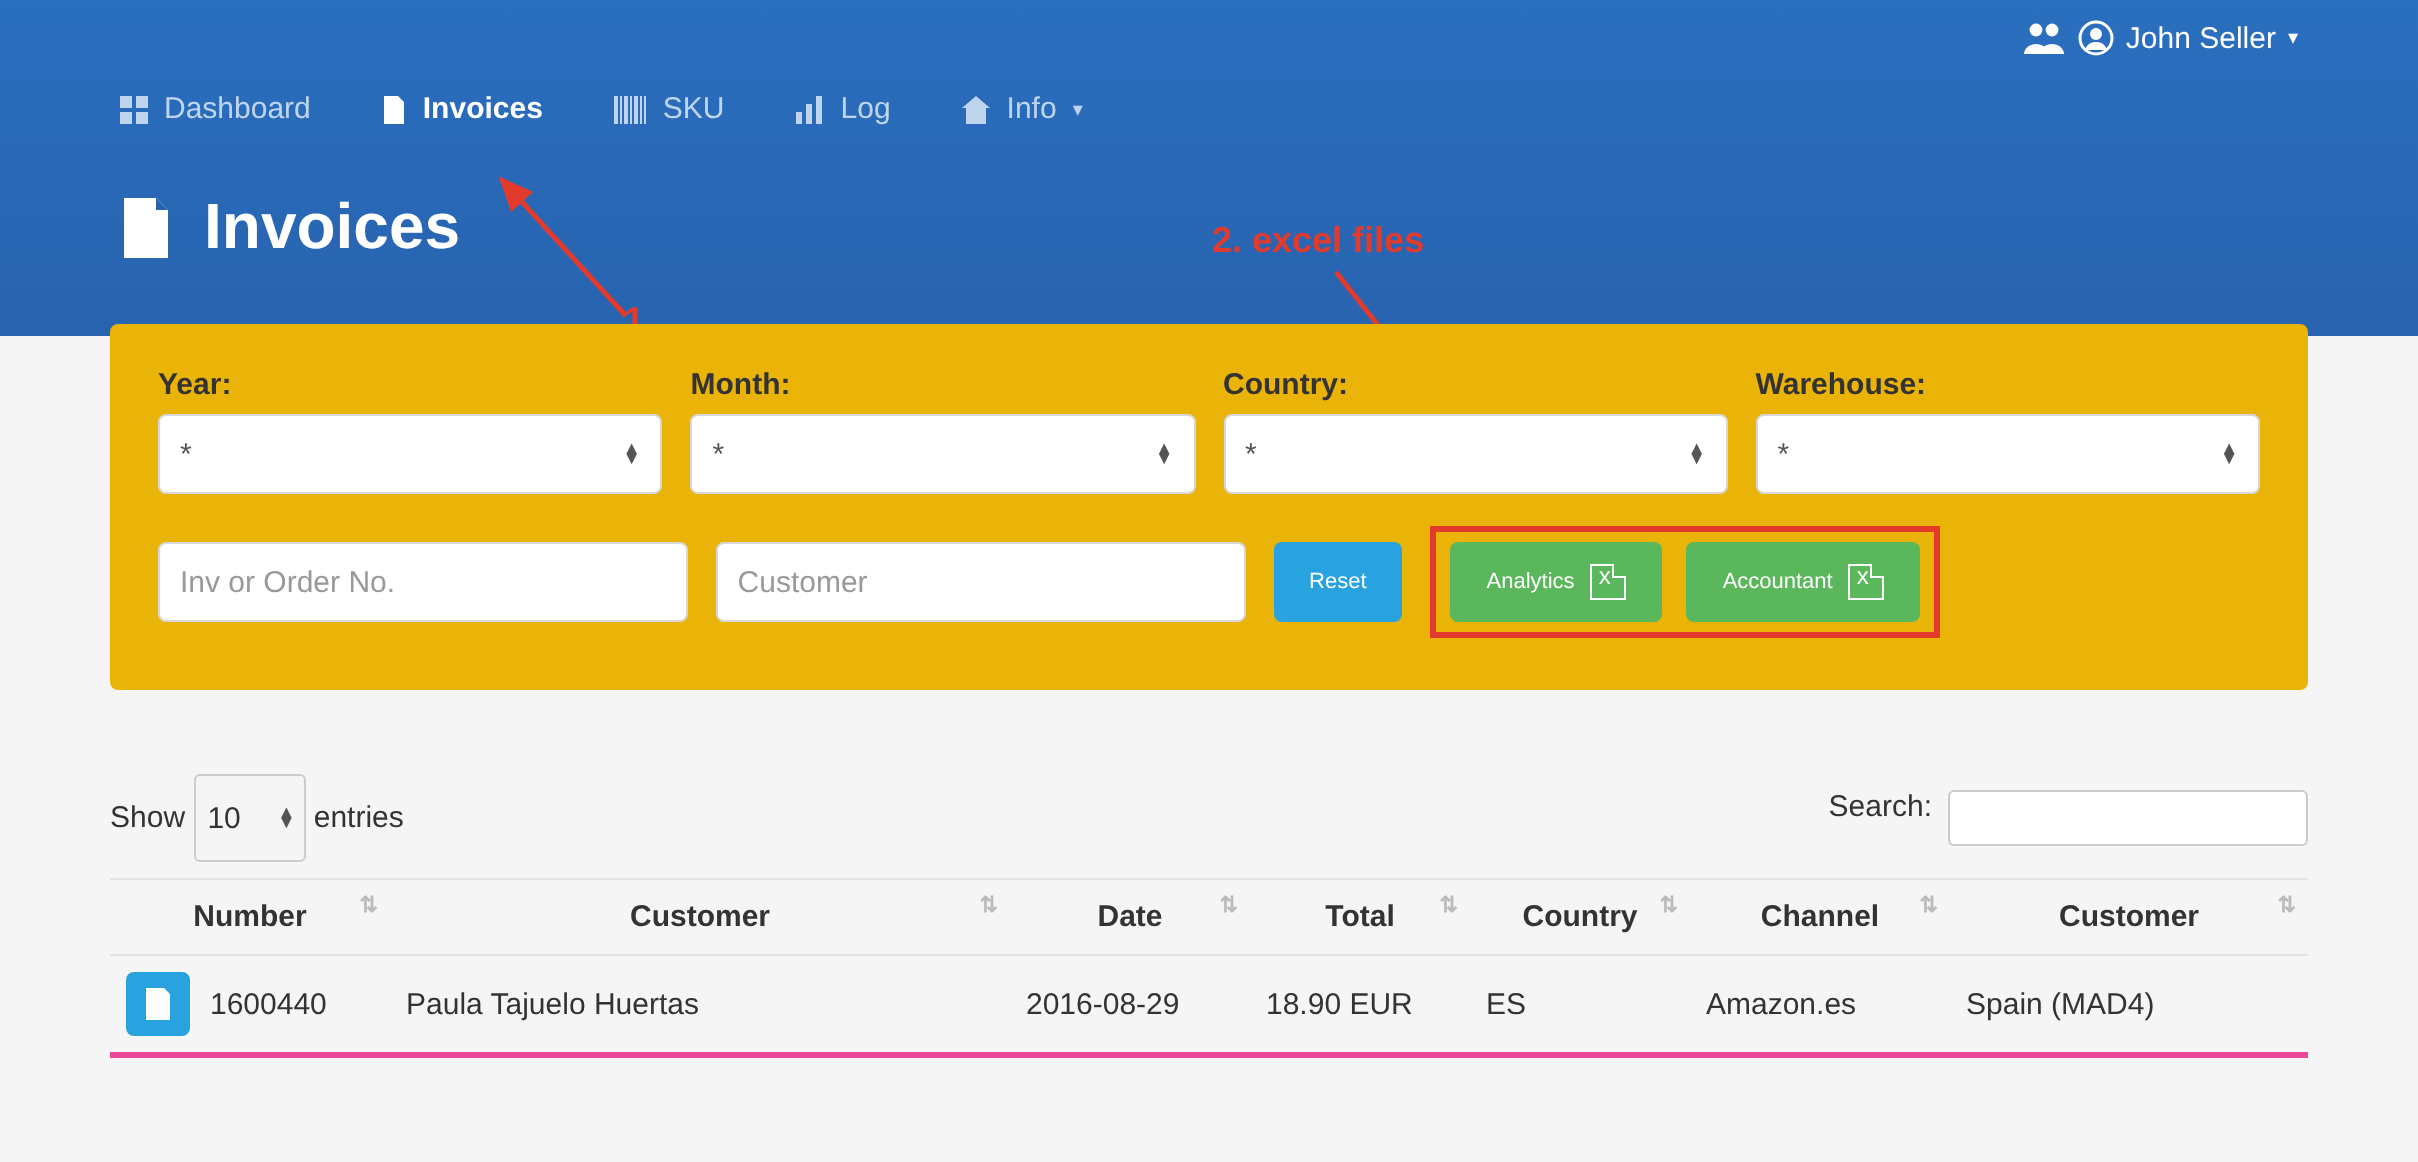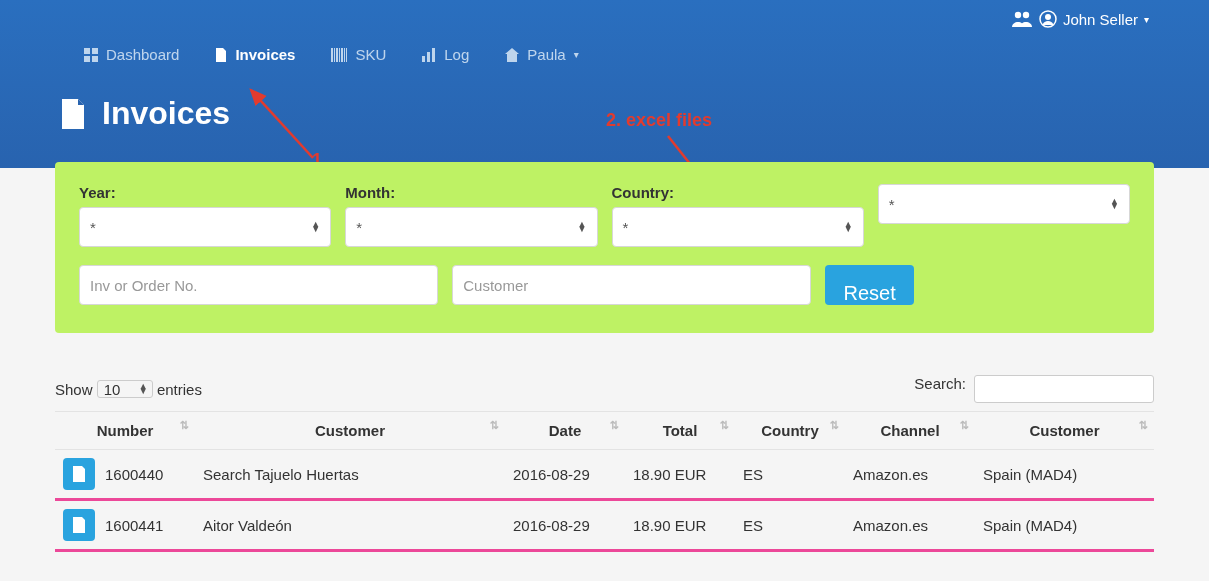--- a/index.html
+++ b/index.html
@@ -10,7 +10,7 @@
   .logo .dot { color: #f5c518; font-style: normal; position: relative; top: -6px; }
   .spacer { flex: 1; }
   .user-area { display: flex; align-items: flex-start; gap: 6px; color: #fff; font-size: 15px; }
-  .nav { display: flex; gap: 36px; padding: 14px 60px 10px 60px; color: #dbe8f5; font-size: 15px; margin-left: 24px; }
+  .nav { display: flex; gap: 36px; padding: 14px 60px 10px 60px; color: #dbe8f5; font-size: 15px; }
   .nav-item { display: flex; align-items: center; gap: 8px; color: #cfe1f3; cursor: pointer; opacity: 0.9; }
   .nav-item.active { color: #fff; font-weight: 600; opacity: 1; }
   .page-title-wrap { display: flex; align-items: center; gap: 16px; padding: 22px 60px 36px 60px; color: #fff; position: relative; }

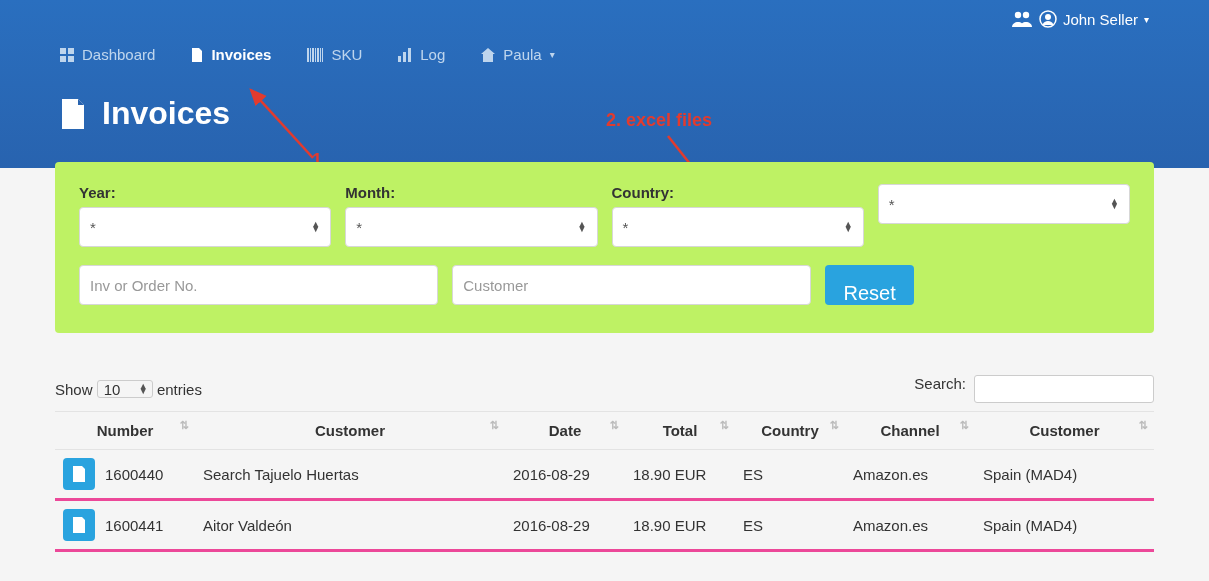--- a/index.html
+++ b/index.html
@@ -111,7 +111,7 @@
       <svg width="14" height="14" viewBox="0 0 14 14" fill="#cfe1f3">
           <path d="M7 0l7 6h-2v8H2V6H0z"></path>
         </svg>
-      <span>Paula</span>
+      <span>Info</span>
       <span style="font-size:10px">▾</span>
     </div>
   </div>

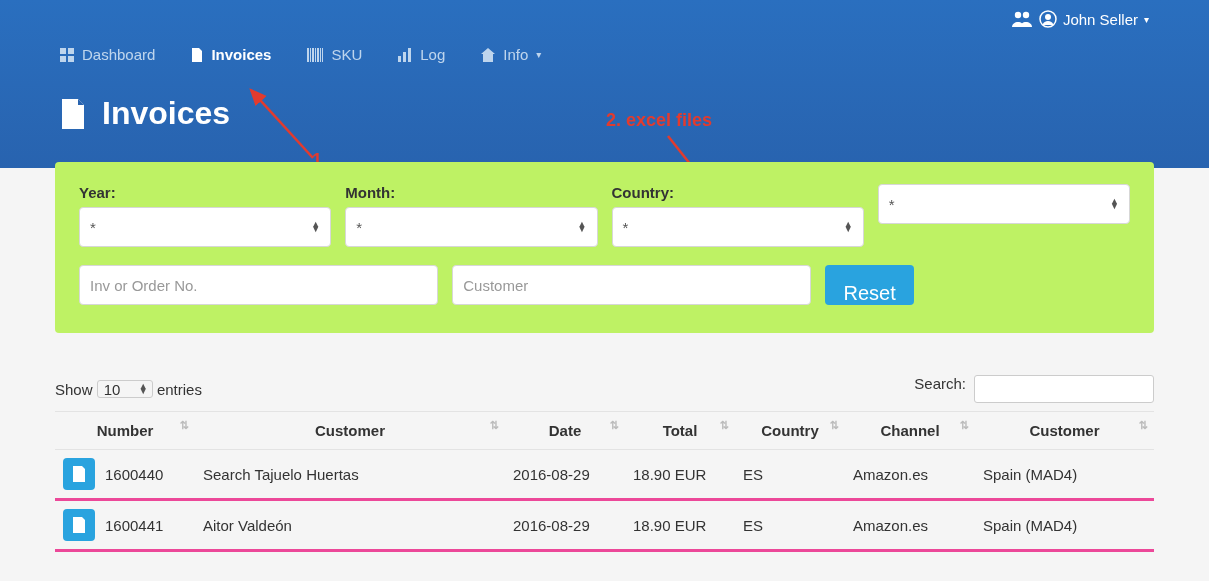--- a/index.html
+++ b/index.html
@@ -15,7 +15,7 @@
   .nav-item.active { color: #fff; font-weight: 600; opacity: 1; }
   .page-title-wrap { display: flex; align-items: center; gap: 16px; padding: 22px 60px 36px 60px; color: #fff; position: relative; }
   .page-title { font-size: 32px; font-weight: 700; }
-  .panel { background: #bef264; margin: 0 55px; border-radius: 4px; padding: 22px 24px 28px 24px; position: relative; top: -6px; }
+  .panel { background: #eab308; margin: 0 55px; border-radius: 4px; padding: 22px 24px 28px 24px; position: relative; top: -6px; }
   .filters-row { display: flex; gap: 14px; }
   .filter-col { flex: 1; display: flex; flex-direction: column; gap: 6px; }
   .filter-label { font-weight: 600; font-size: 15px; color: #333; }

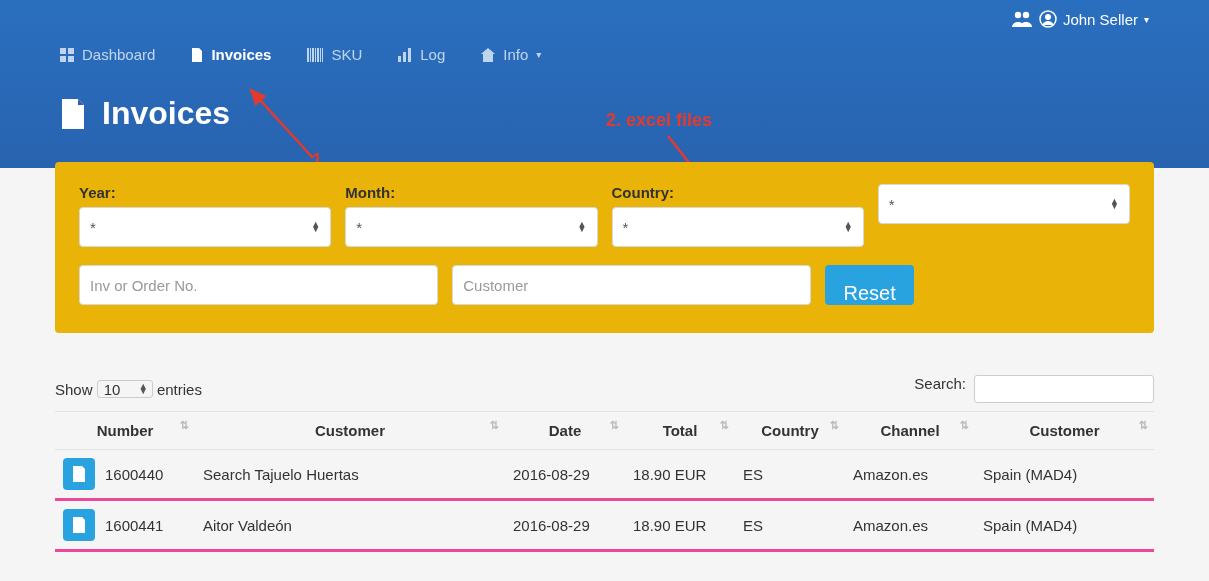--- a/index.html
+++ b/index.html
@@ -171,6 +171,7 @@
         </div>
       </div>
       <div class="filter-col">
+        <div class="filter-label">Warehouse:</div>
         <div class="select">
           <span>*</span>
           <span class="select-caret">▲<br>▼</span>

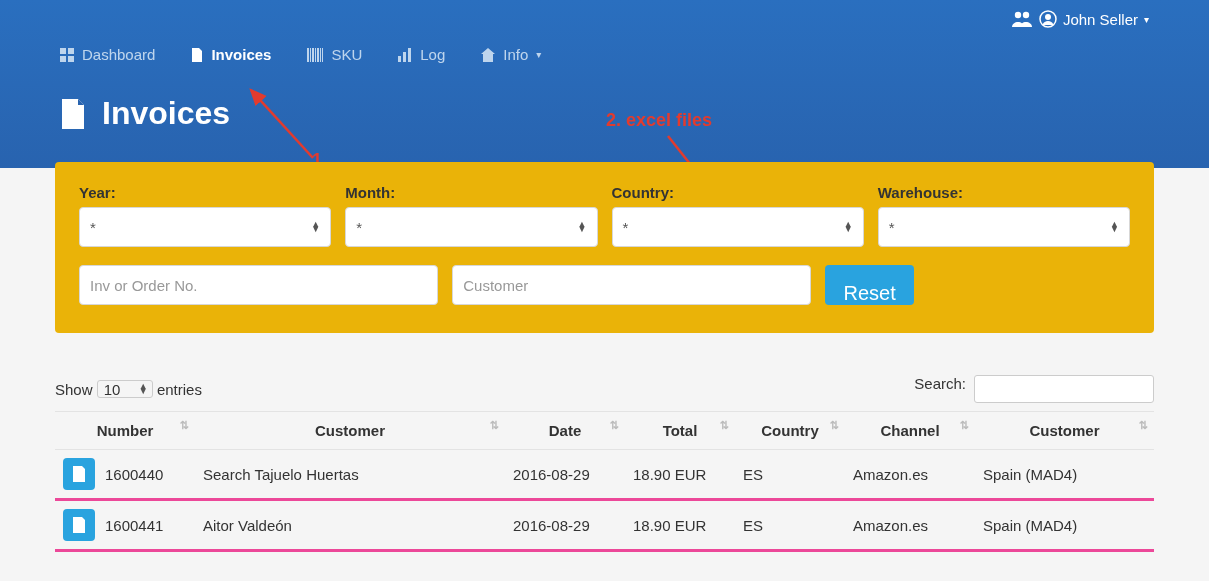--- a/index.html
+++ b/index.html
@@ -23,7 +23,7 @@
   .select-caret { display: flex; flex-direction: column; line-height: 5px; font-size: 9px; color: #555; }
   .filters-row2 { display: flex; gap: 14px; margin-top: 18px; align-items: center; }
   .input::placeholder { color: #999; }
-  .btn { height: 40px; border: none; border-radius: 4px; padding: 0 18px; font-size: 20px; cursor: pointer; display: flex; align-items: flex-end; gap: 8px; color: #fff; }
+  .btn { height: 40px; border: none; border-radius: 4px; padding: 0 18px; font-size: 11px; cursor: pointer; display: flex; align-items: center; gap: 8px; color: #fff; }
   .btn-blue { background: #29a3df; }
   .btn-green { background: #5bb75b; }
   .excel-icon { width: 18px; height: 18px; border: 1.5px solid #fff; position: relative; display: inline-block; }

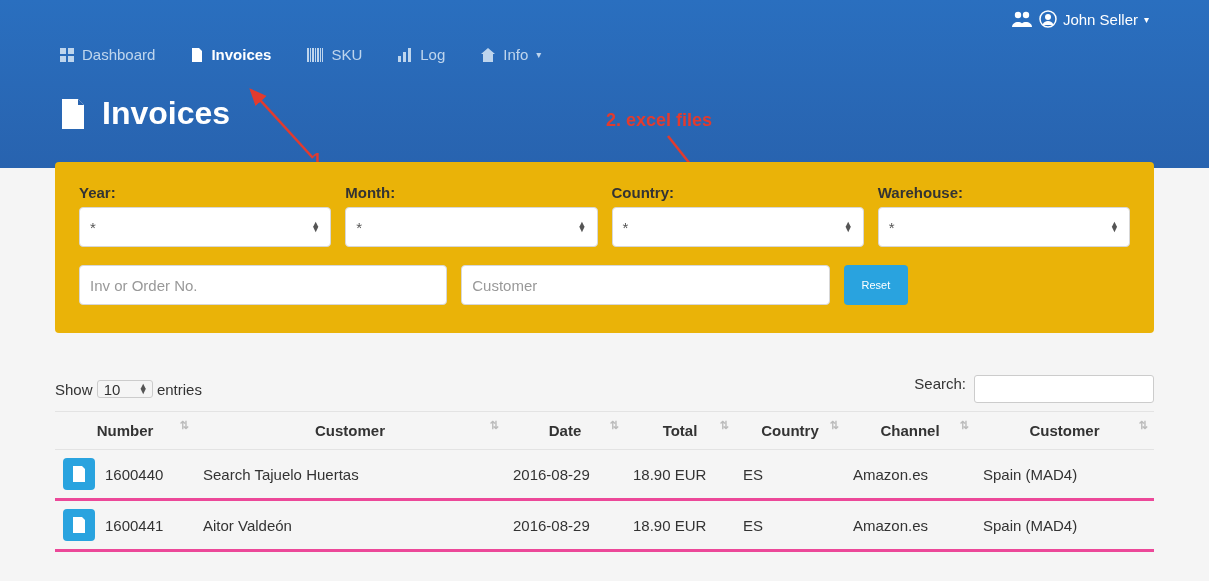--- a/index.html
+++ b/index.html
@@ -185,6 +185,21 @@
       <button class="btn btn-blue">
           <span>Reset</span>
         </button>
+      <div style="position:relative; display:flex; gap:12px; padding:6px 10px">
+        <div class="red-box" style="left:0; top:-2px; right:0; bottom:-2px"></div>
+        <button class="btn btn-green">
+          <span>Analytics</span>
+          <span class="excel-icon">
+              <span class="excel-icon-ear"></span>
+            </span>
+        </button>
+        <button class="btn btn-green">
+          <span>Accountant</span>
+          <span class="excel-icon">
+              <span class="excel-icon-ear"></span>
+            </span>
+        </button>
+      </div>
       <div style="flex:0.6"></div>
     </div>
   </div>

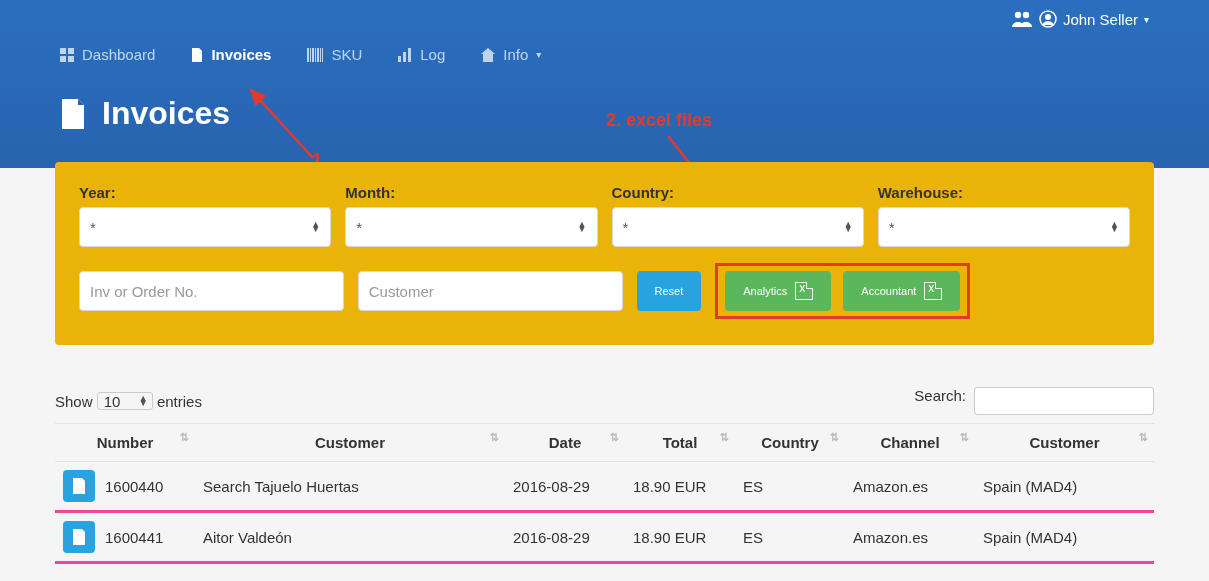--- a/index.html
+++ b/index.html
@@ -33,7 +33,7 @@
   .anno { position: absolute; color: #e23b2e; font-weight: 600; font-size: 18px; pointer-events: none; }
   .table-wrap { margin: 36px 55px 0 55px; }
   .table-top { display: flex; align-items: center; justify-content: space-between; font-size: 15px; color: #333; margin-bottom: 8px; }
-  .entries-sel { border: 1px solid #ccc; height: 18px; padding: 0 18px 0 6px; border-radius: 3px; position: relative; display: inline-flex; align-items: center; min-width: 56px; }
+  .entries-sel { border: 1px solid #ccc; height: 44px; padding: 0 18px 0 6px; border-radius: 3px; position: relative; display: inline-flex; align-items: center; min-width: 56px; }
   .search-box { border: 1px solid #ccc; height: 28px; width: 180px; border-radius: 3px; }
   table { width: 100%; border-collapse: collapse; font-size: 15px; }
   th { text-align: center; padding: 10px 8px; border-top: 1px solid #e3e3e3; border-bottom: 1px solid #e3e3e3; font-weight: 600; color: #333; position: relative; }

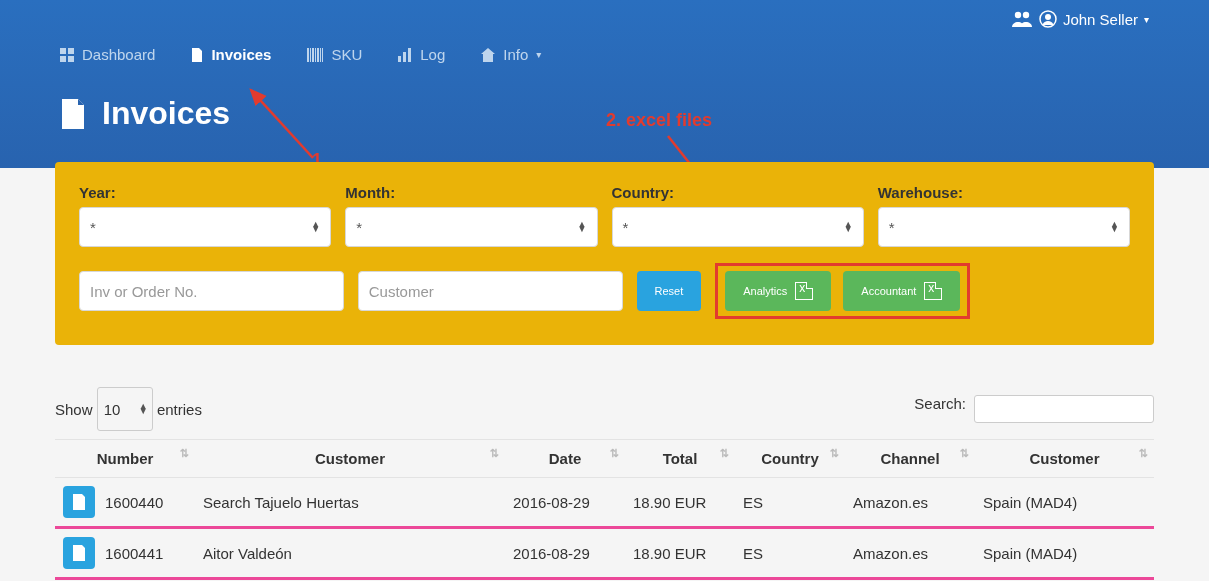--- a/index.html
+++ b/index.html
@@ -245,7 +245,7 @@
               <span>1600440</span>
             </div>
           </td>
-        <td>Search Tajuelo Huertas</td>
+        <td>Paula Tajuelo Huertas</td>
         <td>2016-08-29</td>
         <td>18.90 EUR</td>
         <td>ES</td>

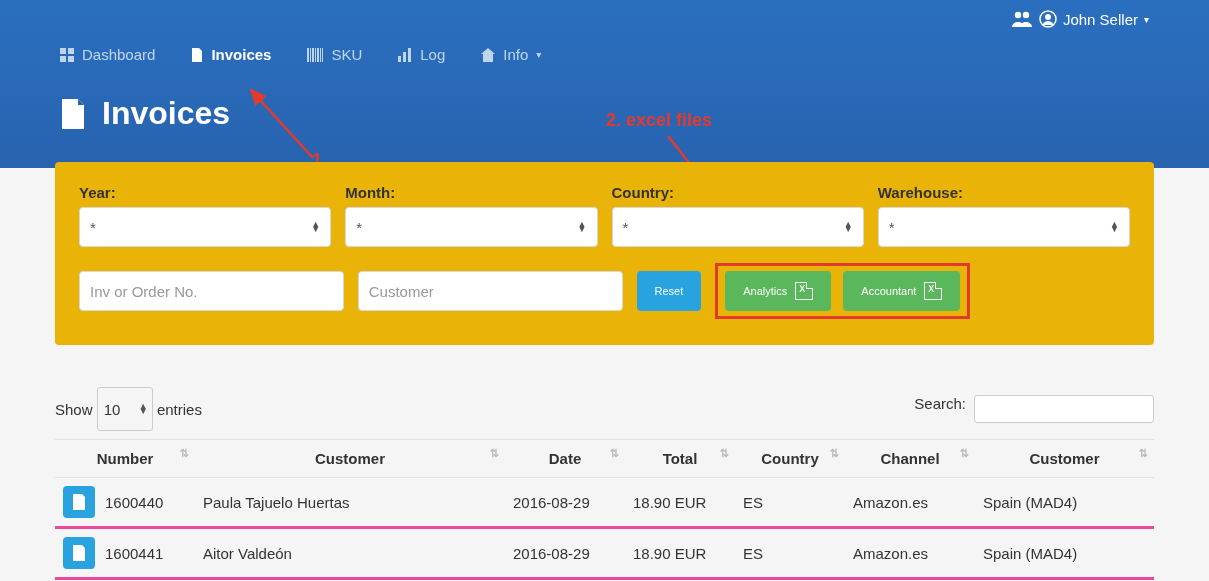--- a/index.html
+++ b/index.html
@@ -252,24 +252,6 @@
         <td>Amazon.es</td>
         <td>Spain (MAD4)</td>
       </tr>
-      <tr>
-        <td>
-            <div class="num-cell">
-              <span class="doc-btn">
-                <svg width="14" height="16" viewBox="0 0 14 16" fill="#fff">
-                  <path d="M1 0h9l3 3v13H1z"></path>
-                </svg>
-              </span>
-              <span>1600441</span>
-            </div>
-          </td>
-        <td>Aitor Valdeón</td>
-        <td>2016-08-29</td>
-        <td>18.90 EUR</td>
-        <td>ES</td>
-        <td>Amazon.es</td>
-        <td>Spain (MAD4)</td>
-      </tr>
     </tbody>
   </table>
 </div>

